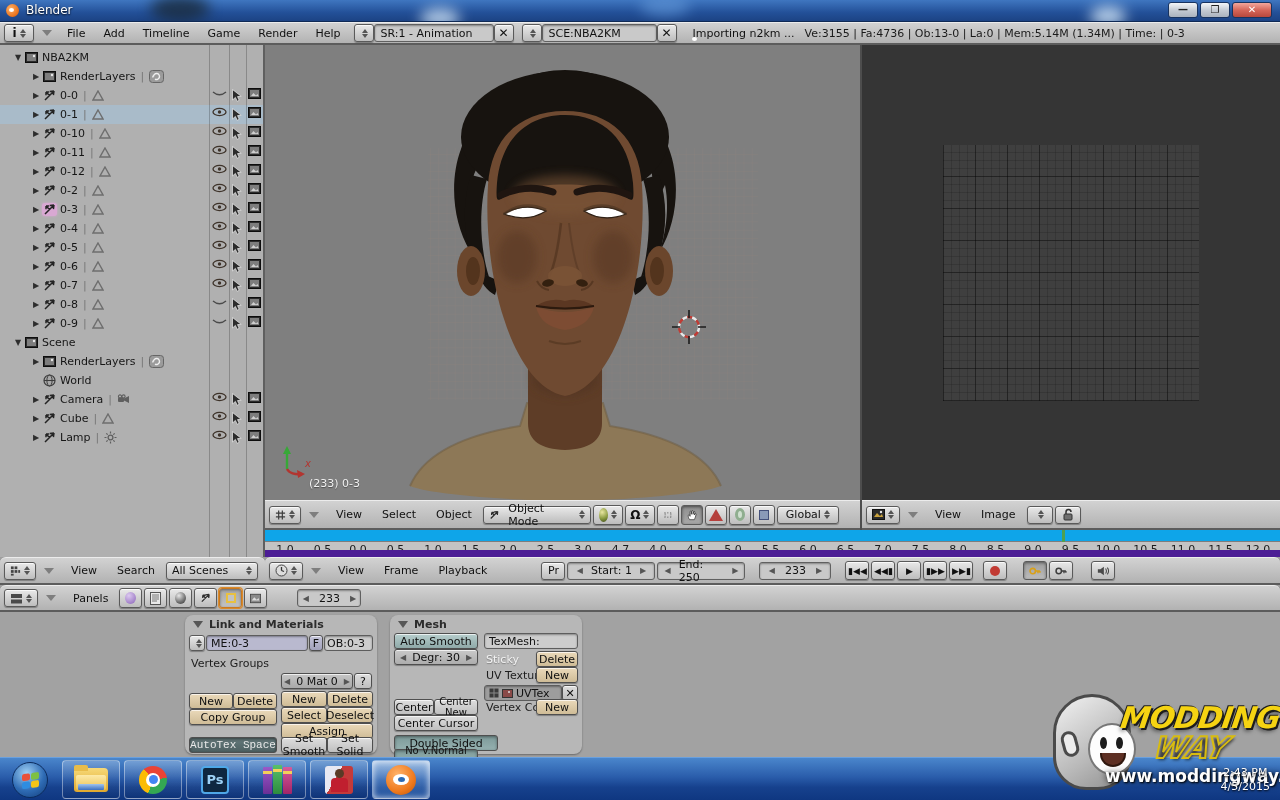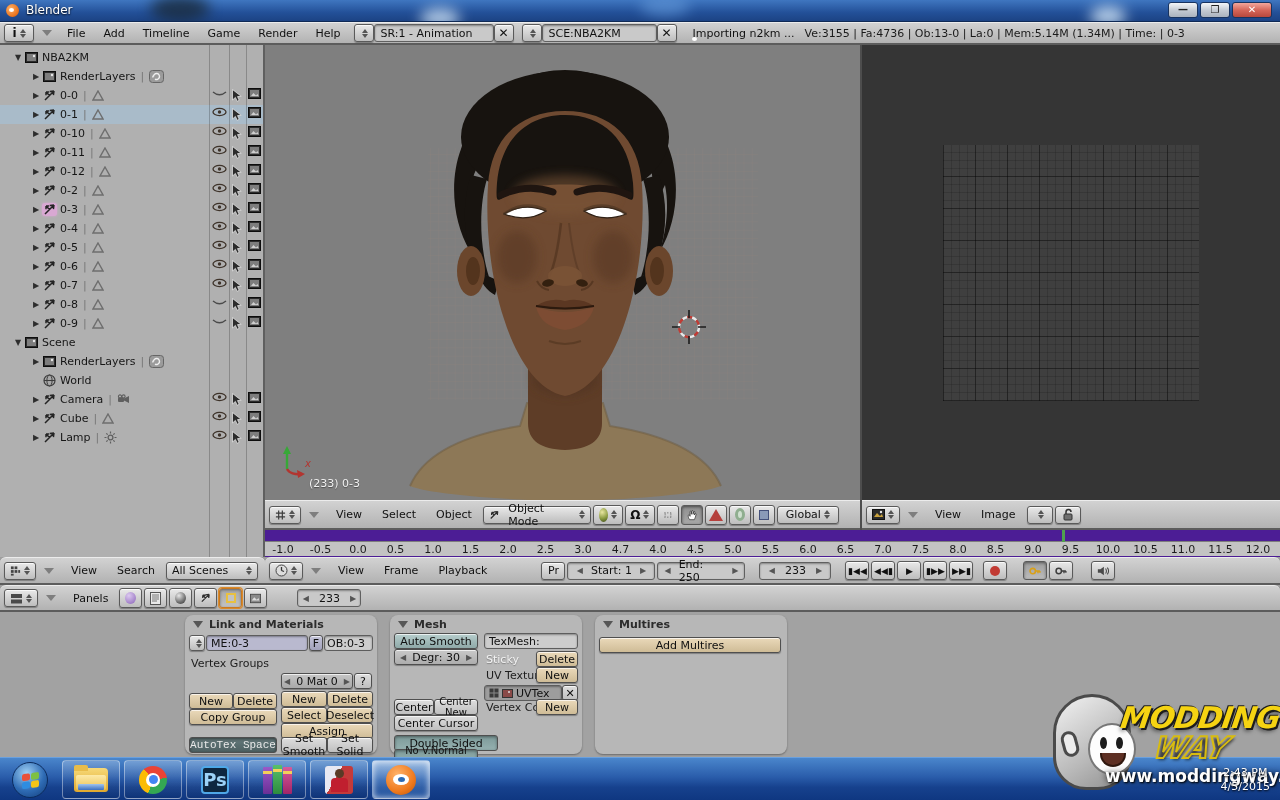--- a/index.html
+++ b/index.html
@@ -80,7 +80,7 @@
   .sqr { width:10px; height:10px; background:#8a9ab8; border:1px solid #44507a; }
 
   
-  .ruler { position:absolute; left:265px; top:530px; width:1015px; height:27px; background:#4c1d95; overflow:hidden; border-bottom:1px solid #4c1d95; }
+  .ruler { position:absolute; left:265px; top:530px; width:1015px; height:27px; background:#0ea5e9; overflow:hidden; border-bottom:7px solid #4c1d95; }
   .ruler-nums { position:absolute; left:0; top:11px; width:100%; height:16px; background:#c3c3c3; border-top:1px solid #7d7d7d; }
   .tick { position:absolute; top:1px; transform:translateX(-50%); color:#1c1c1c; }
   .playhead { position:absolute; top:0; width:3px; height:12px; background:#4fa04f; }

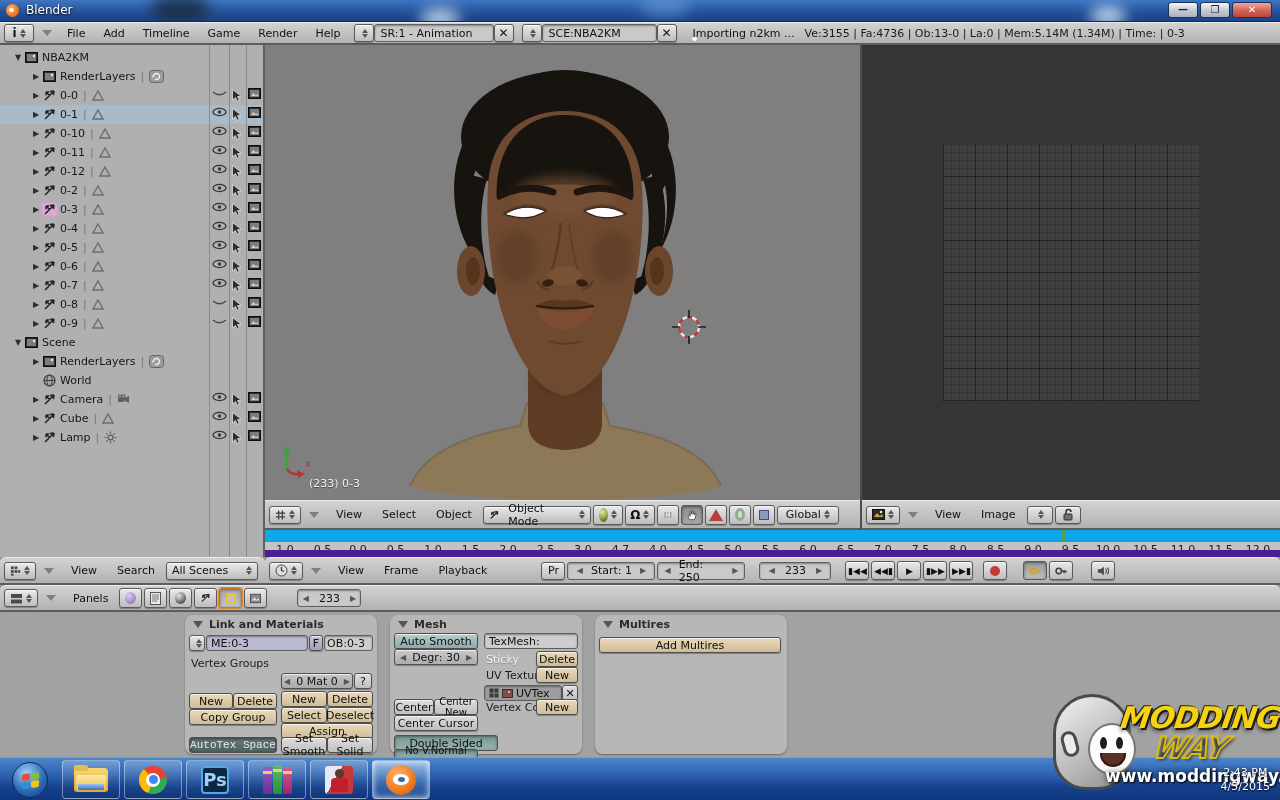--- a/index.html
+++ b/index.html
@@ -1277,13 +1277,6 @@
       <span class="pbtn tealdk" style="left:4px;top:134px;width:84px;height:14px;font-size:10px;">No V.Normal Flip</span>
     </div>
 
-    <div class="panel" style="left:595px;width:192px;">
-      <div class="ptitle">
-          <span class="ptri"></span>
-          <span>Multires</span>
-        </div>
-      <span class="pbtn tan" style="left:4px;top:22px;width:182px;">Add Multires</span>
-    </div>
 
   </div>
 

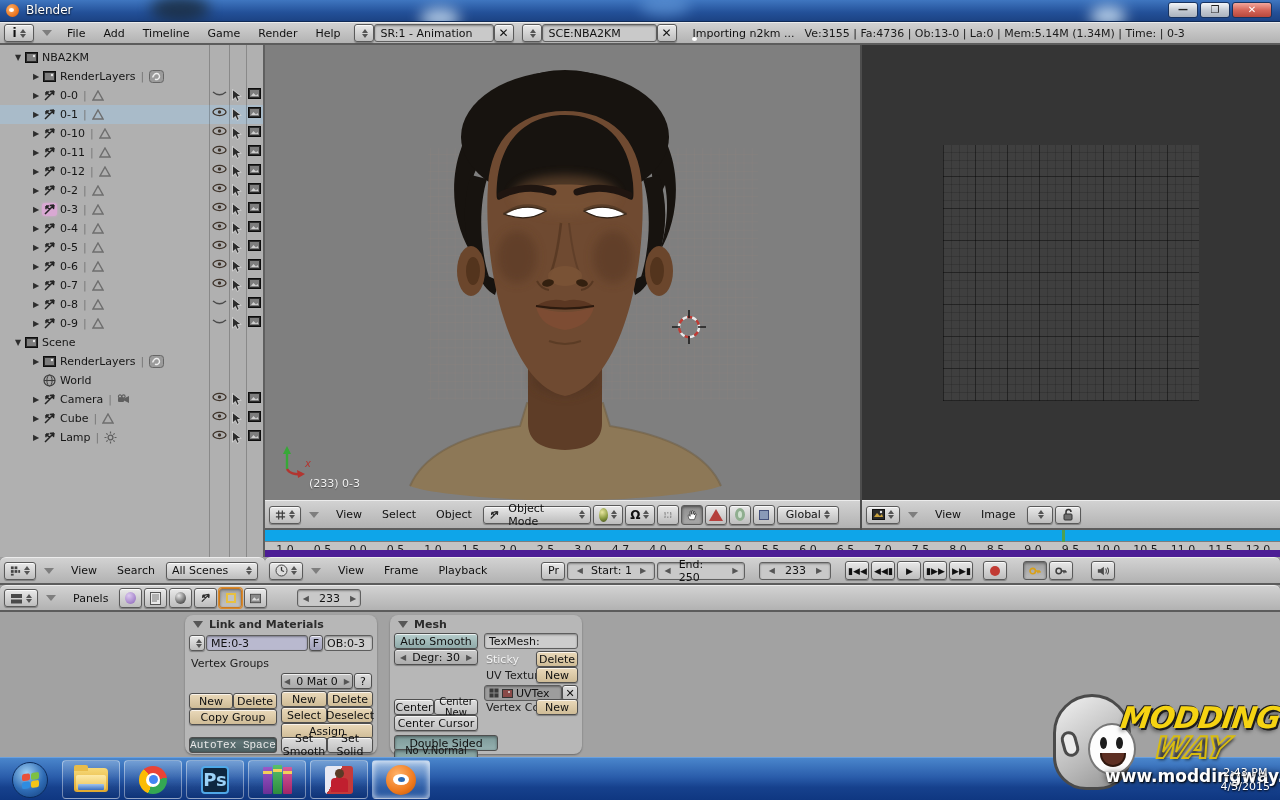--- a/index.html
+++ b/index.html
@@ -141,7 +141,7 @@
     background:conic-gradient(from -40deg, #ea4335 0 120deg, #34a853 120deg 240deg, #fbbc05 240deg 360deg); position:relative; }
   .ic-chrome:before { content:""; position:absolute; left:7px; top:7px; width:14px; height:14px; border-radius:50%; background:#fff; }
   .ic-chrome:after { content:""; position:absolute; left:9.5px; top:9.5px; width:9px; height:9px; border-radius:50%; background:#4285f4; }
-  .ic-ps { width:28px; height:28px; border-radius:4px; background:#0e2740; border:2px solid #4fa8e8; color:#9cd2f7; font-weight:bold; font-size:18px; display:flex; align-items:center; justify-content:center; }
+  .ic-ps { width:28px; height:28px; border-radius:4px; background:#0e2740; border:2px solid #4fa8e8; color:#9cd2f7; font-weight:bold; font-size:13px; display:flex; align-items:center; justify-content:center; }
   .ic-rar { display:flex; gap:1px; align-items:flex-end; }
   .ic-rar i { display:block; width:9px; height:27px; border-radius:1px; }
   .ic-rar i:nth-child(1){ background:linear-gradient(#9b59c8,#6a2f96); }

